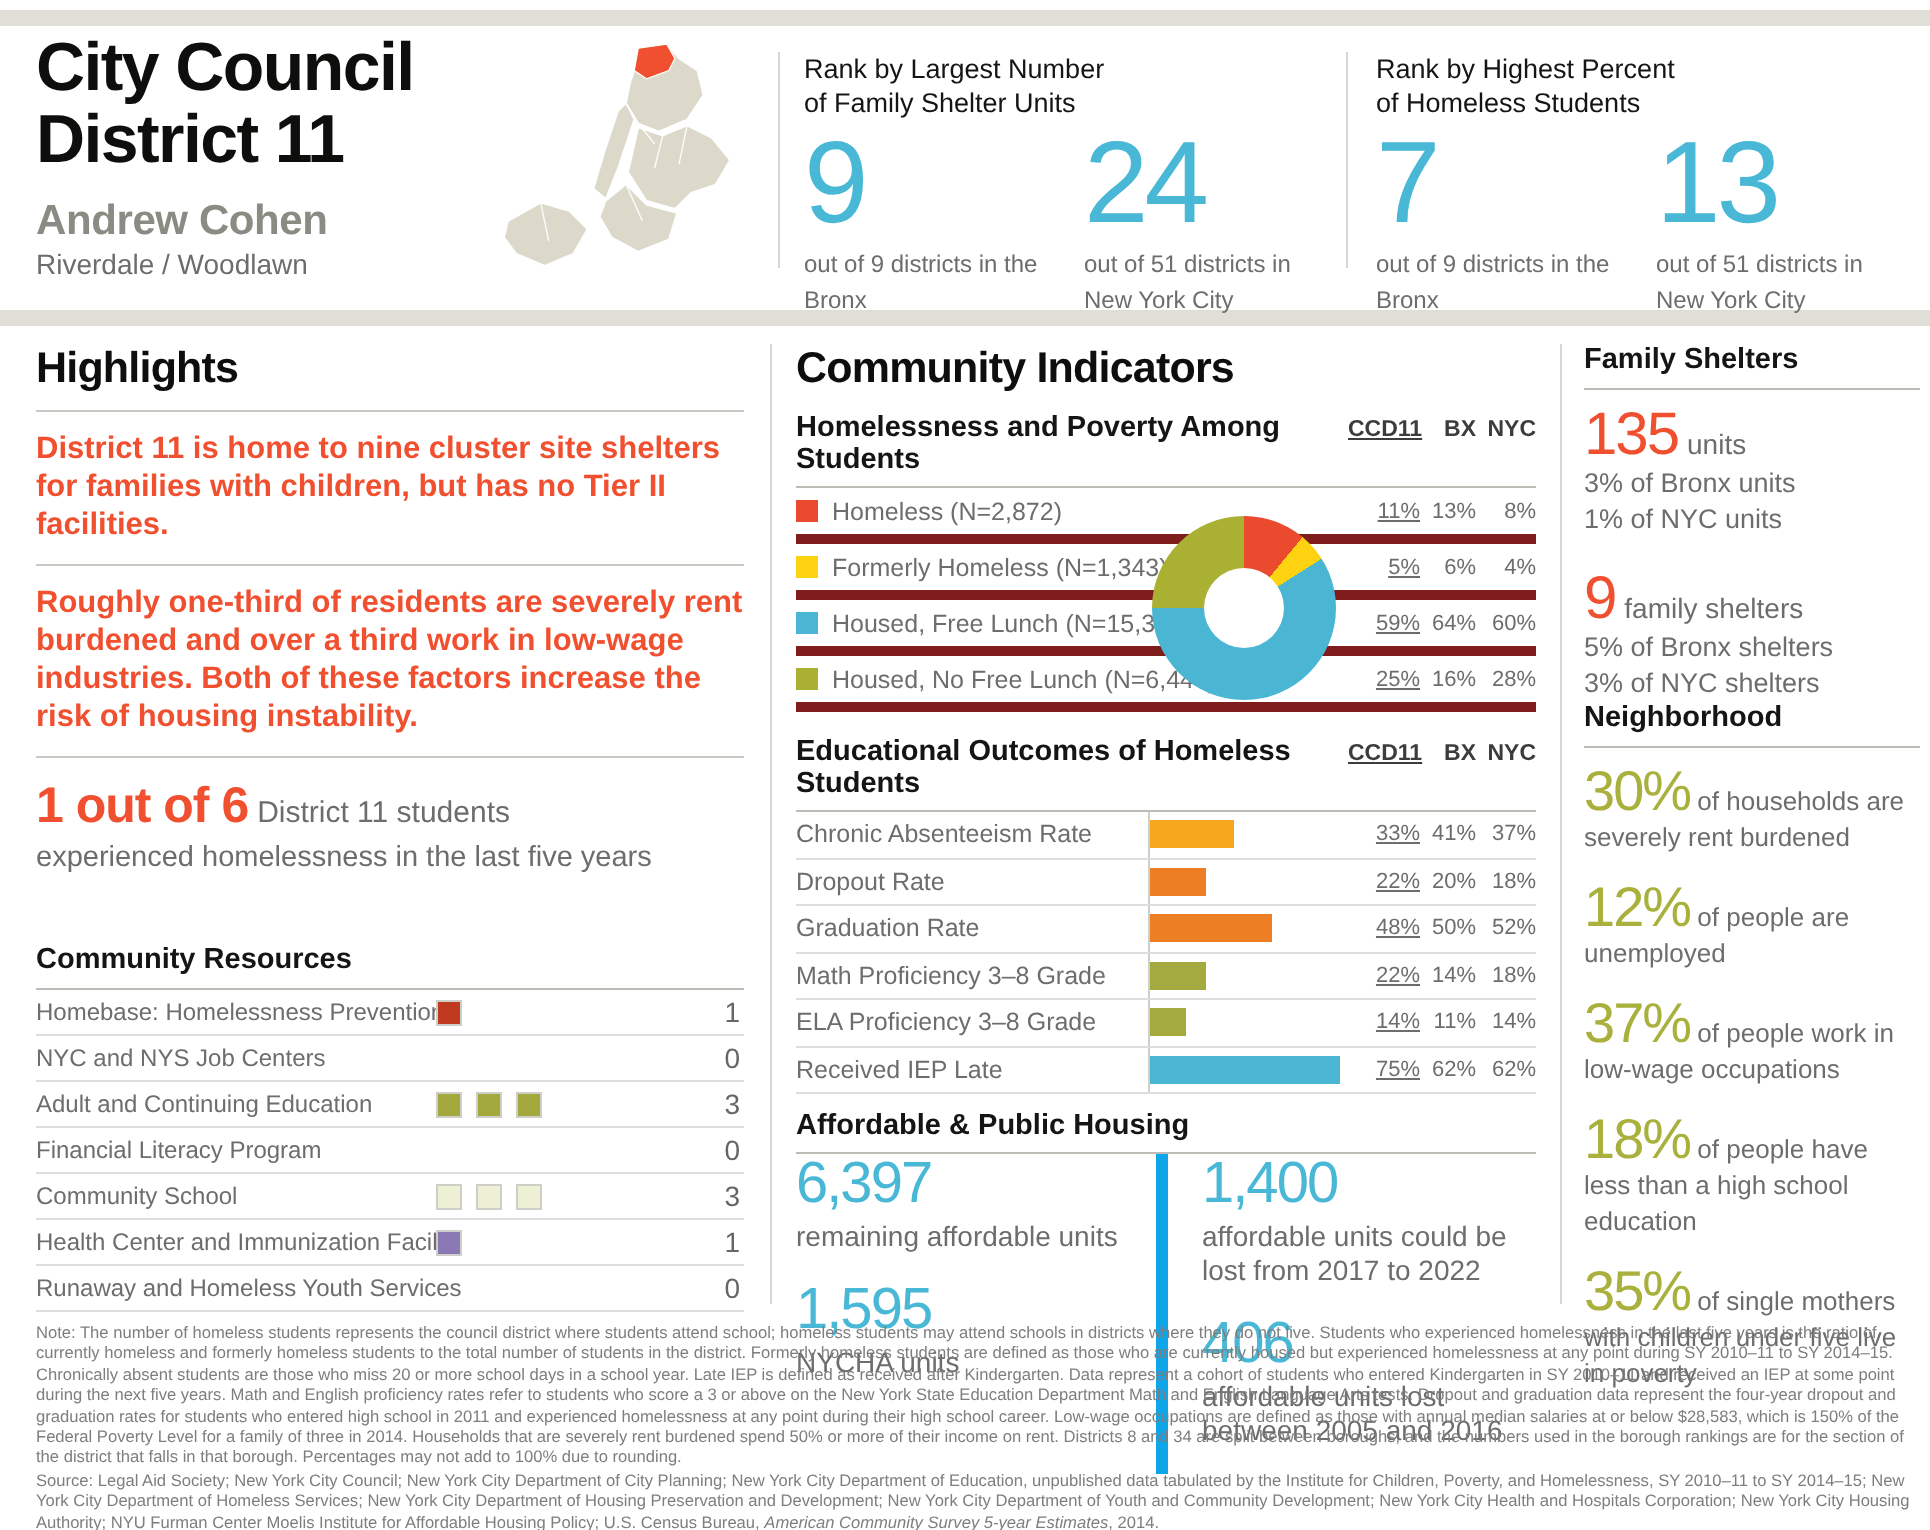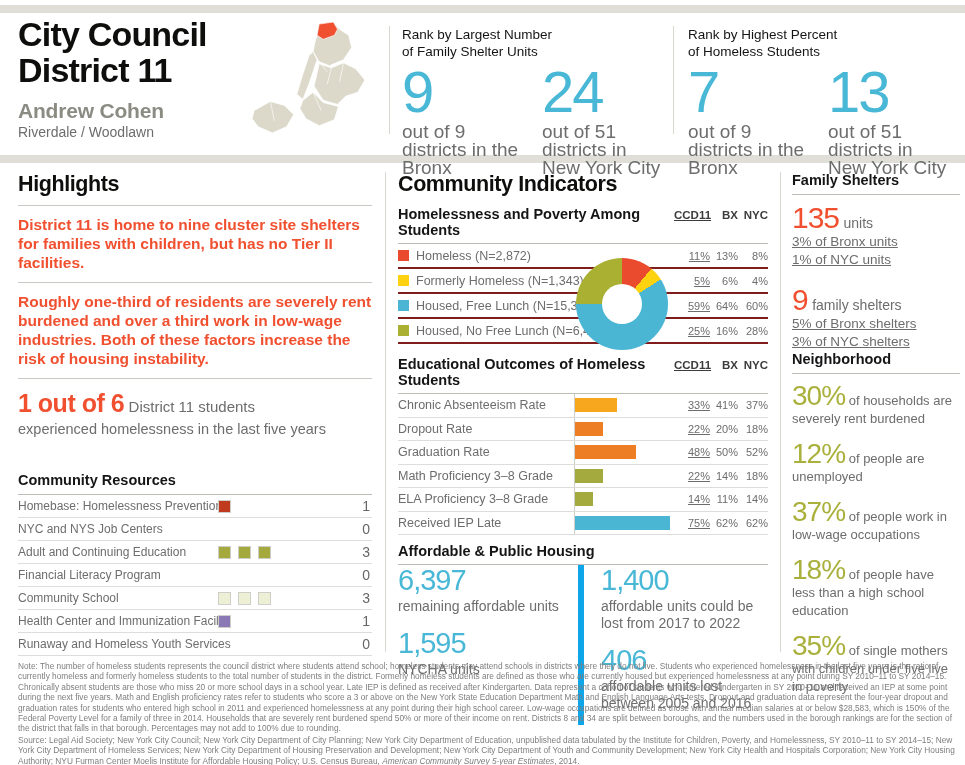--- a/index.html
+++ b/index.html
@@ -29,7 +29,7 @@
   .rank-stat{width:140px;}
   .rank-stat:last-child{width:auto;flex:1;}
   .rank-num{font-size:58px;line-height:58px;color:#49b7d6;letter-spacing:-2px;}
-  .rank-label{font-size:19px;line-height:18px;color:#6d6d6d;width:122px;margin-top:2px;}
+  .rank-label{font-size:12px;line-height:18px;color:#6d6d6d;width:122px;margin-top:2px;}
 
   
   .col-div{position:absolute;width:1px;background:#d8d7cf;top:172px;height:480px;}

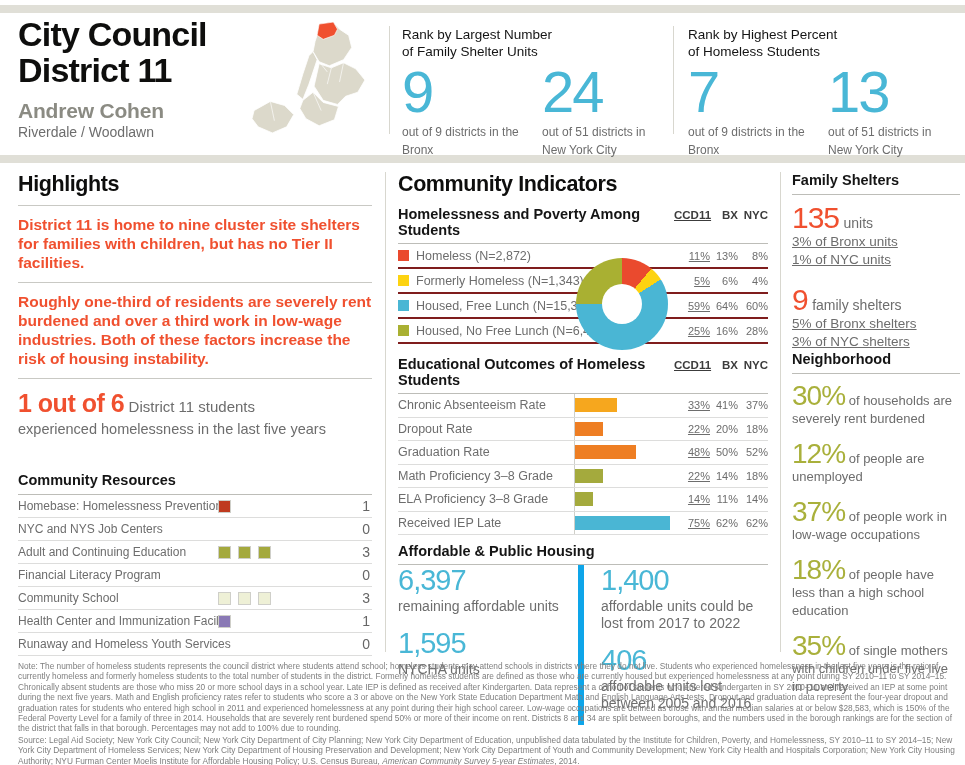--- a/index.html
+++ b/index.html
@@ -87,7 +87,7 @@
   .fs-stat{margin-top:8px;}
   .fs-num{font-size:30px;line-height:30px;color:#f0502f;letter-spacing:-1px;}
   .fs-unit{font-size:14px;color:#6d6d6d;}
-  .fs-line{font-size:13.5px;line-height:18px;color:#6d6d6d;text-decoration:underline;}
+  .fs-line{font-size:13.5px;line-height:18px;color:#6d6d6d;}
   .neighborhood{position:absolute;top:179px;left:0;width:168px;}
   .nb-stat{margin-top:9px;font-size:13px;line-height:18px;color:#6d6d6d;}
   .nb-num{font-size:28px;line-height:26px;color:#a9b03b;letter-spacing:-1px;}

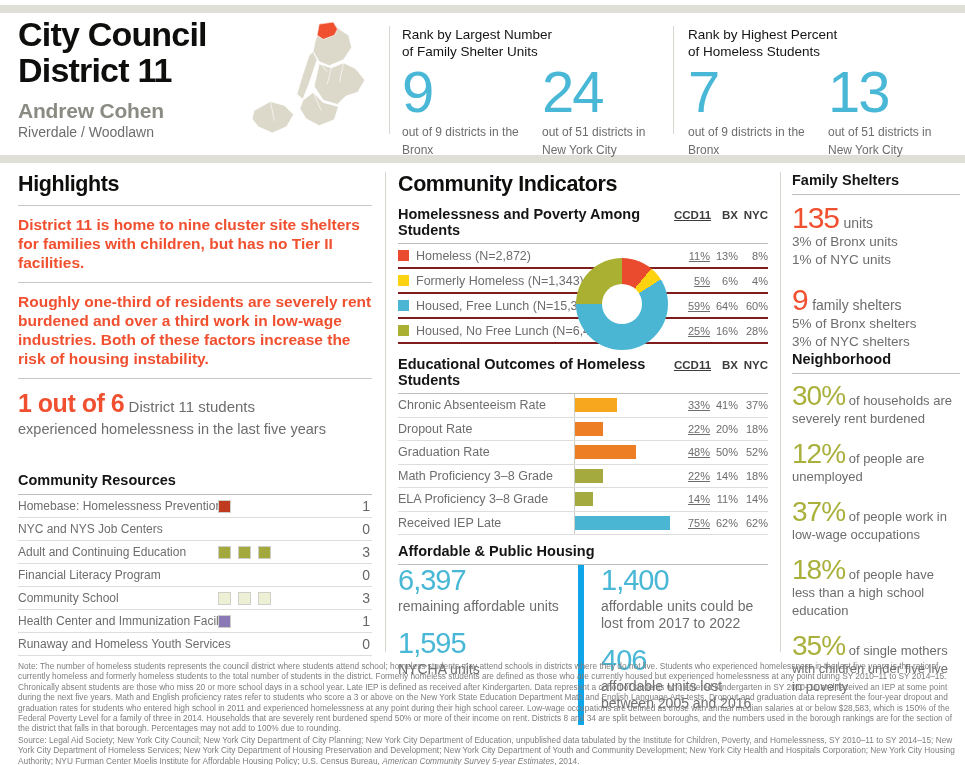--- a/index.html
+++ b/index.html
@@ -65,7 +65,7 @@
   .colh{font-size:11.5px;font-weight:700;color:#3c3c3c;text-align:right;}
   .w1{width:36px;text-decoration:underline;}.w2{width:28px;}.w3{width:30px;}
   .pov{position:relative;margin-top:10px;}
-  .ind-row{display:flex;align-items:center;height:23px;border-bottom:2px solid #7f1d1d;}
+  .ind-row{display:flex;align-items:center;height:23px;border-bottom:5px solid #7f1d1d;}
   .swatch{width:11px;height:11px;margin-right:7px;flex:none;}
   .ind-label{flex:1;font-size:12.5px;color:#6d6d6d;white-space:nowrap;}
   .val{font-size:11px;color:#6d6d6d;text-align:right;}

